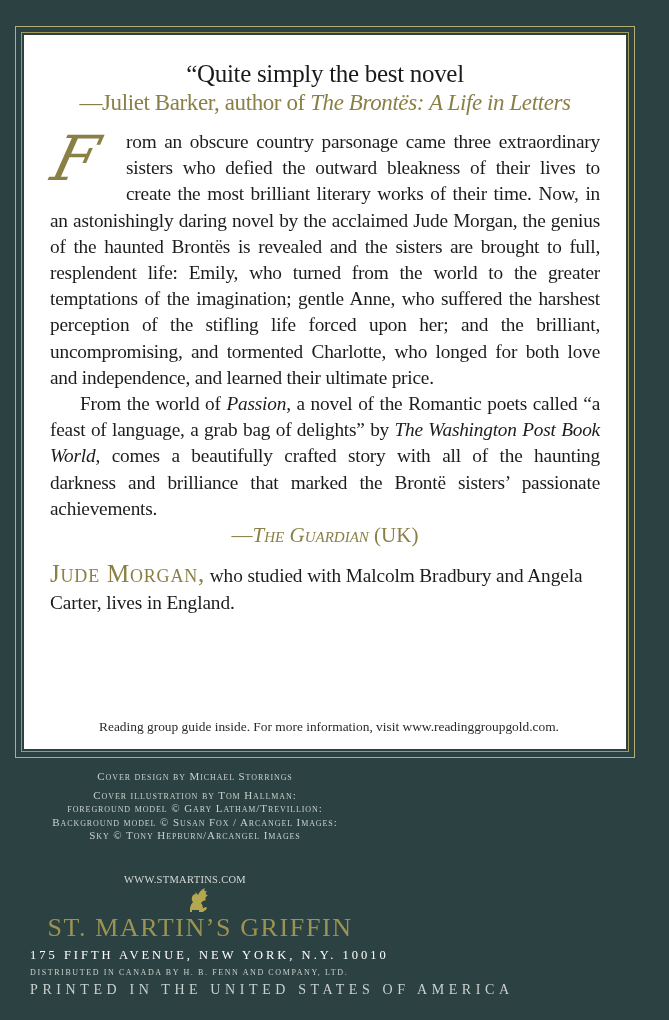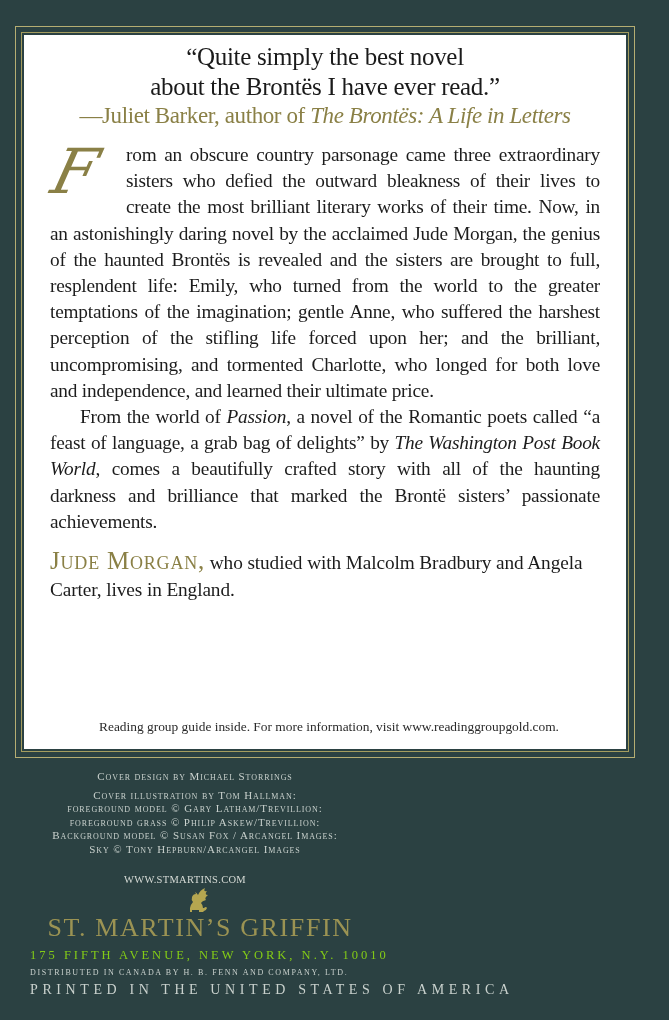--- a/index.html
+++ b/index.html
@@ -46,7 +46,7 @@
     text-align: center;
     font-size: 25px;
     line-height: 30px;
-    padding-top: 7px;
+    padding-top: 24px;
     letter-spacing: -0.3px;
     color: #1a1a1a;
   }

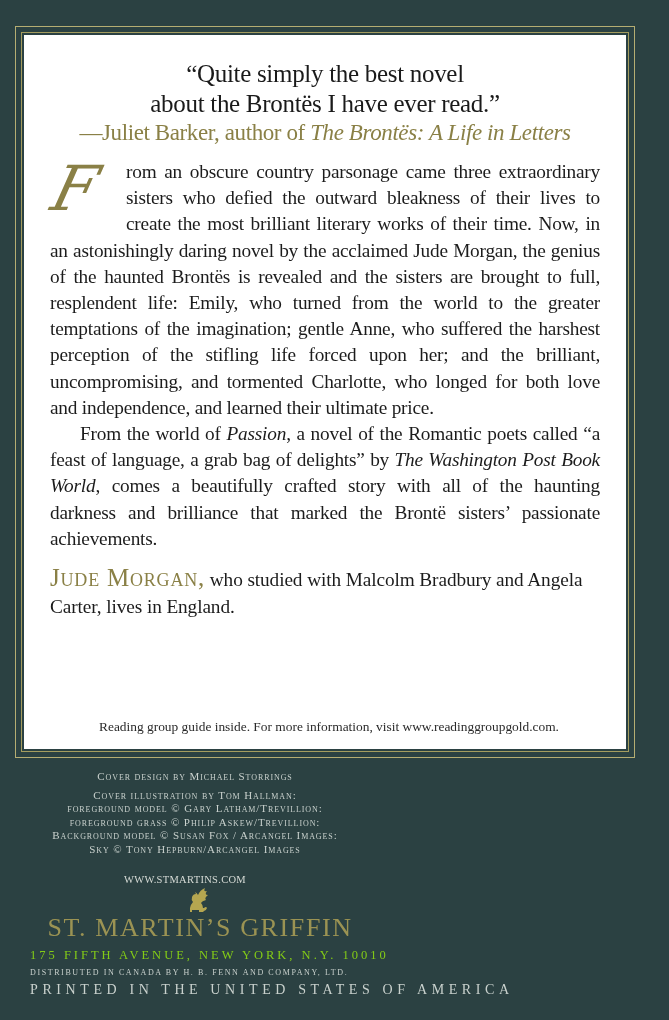--- a/index.html
+++ b/index.html
@@ -196,7 +196,6 @@
 
     <div class="top-quote">
       <div>“Quite simply the best novel</div>
-      <div>about the Brontës I have ever read.”</div>
     </div>
     <div class="top-attr"><span>—Juliet Barker, author of </span><i>The Brontës: A Life in Letters</i></div>
 

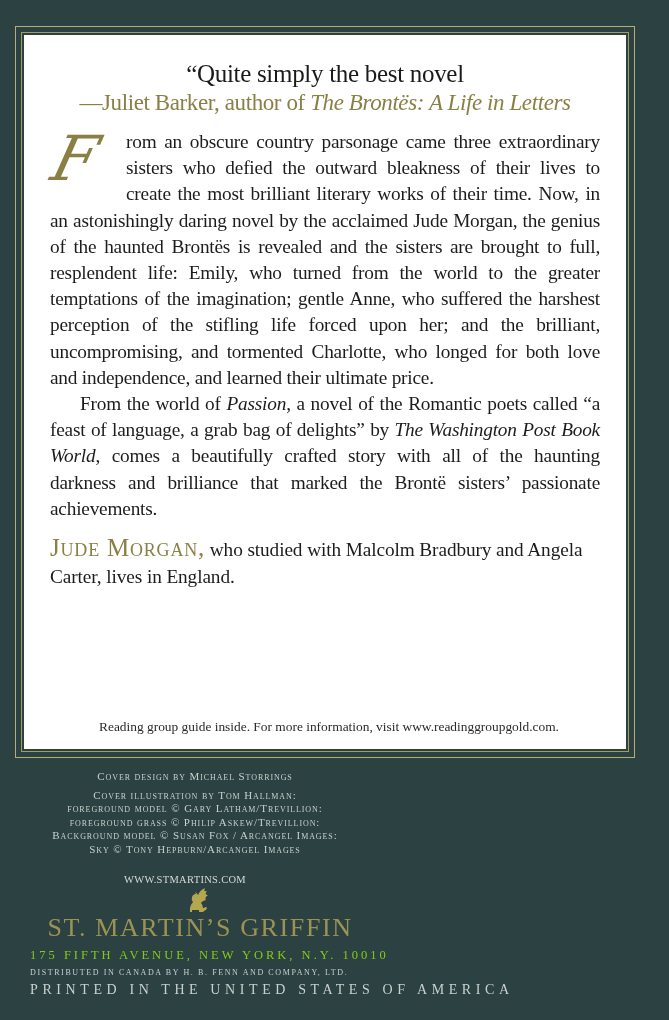--- a/index.html
+++ b/index.html
@@ -205,6 +205,7 @@
 
     <p class="body-para indent"><span>From the world of </span><i>Passion</i><span>, a novel of the Romantic poets called “a feast of language, a grab bag of delights” by </span><i>The Washington Post Book World</i><span>, comes a beautifully crafted story with all of the haunting darkness and brilliance that marked the Brontë sisters’ passionate achievements.</span></p>
 
+    <div class="mid-attr"><span>—</span><span class="sc-it">The Guardian</span><span> (UK)</span></div>
 
     <div class="author-bio"><span class="author-name">Jude Morgan,</span><span> who studied with Malcolm Bradbury and Angela Carter, lives in England.</span></div>
 

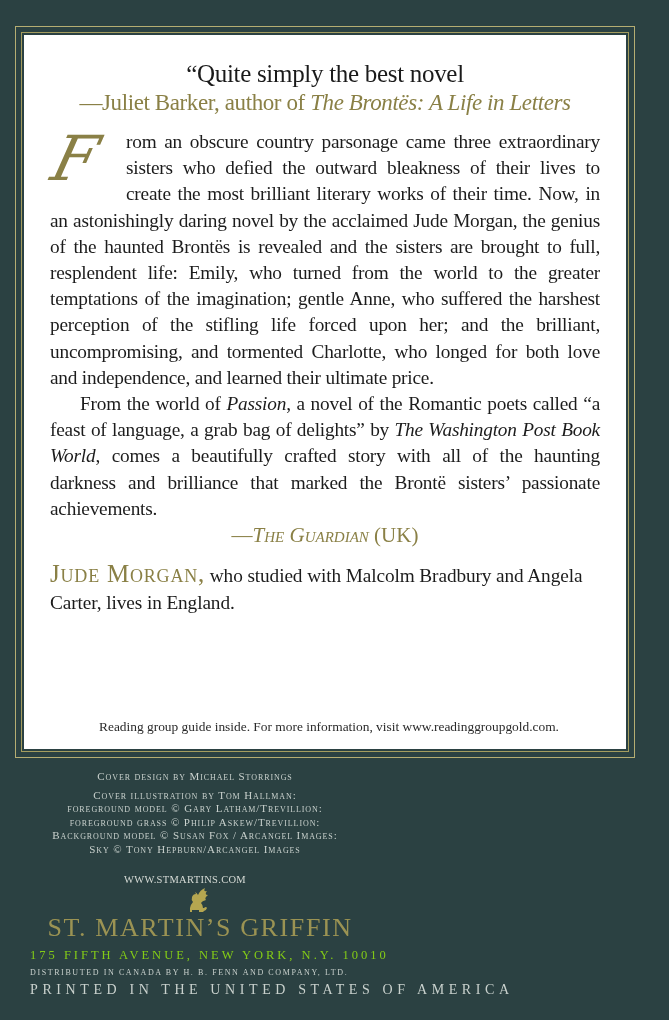--- a/index.html
+++ b/index.html
@@ -217,7 +217,6 @@
   <div class="design">Cover design by Michael Storrings</div>
   <div>Cover illustration by Tom Hallman:</div>
   <div>foreground model © Gary Latham/Trevillion:</div>
-  <div>foreground grass © Philip Askew/Trevillion:</div>
   <div>Background model © Susan Fox / Arcangel Images:</div>
   <div>Sky © Tony Hepburn/Arcangel Images</div>
 </div>

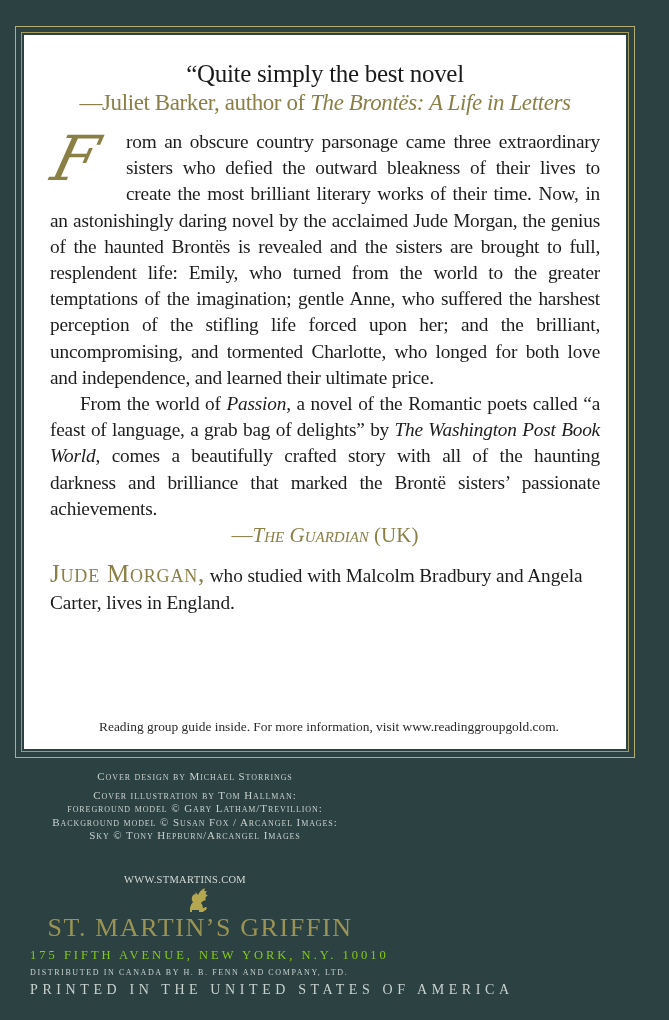--- a/index.html
+++ b/index.html
@@ -165,7 +165,7 @@
     white-space: nowrap;
   }
   .pub-address {
-    color: #84cc16;
+    color: #ffffff;
     font-size: 12.5px;
     letter-spacing: 3px;
     margin-top: 5px;

